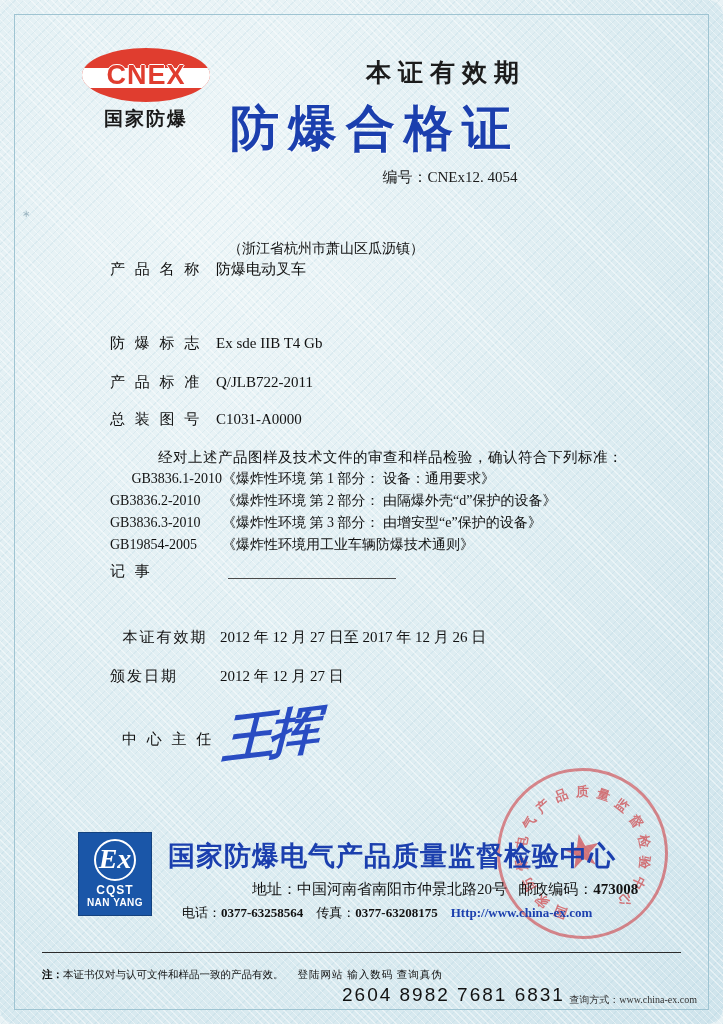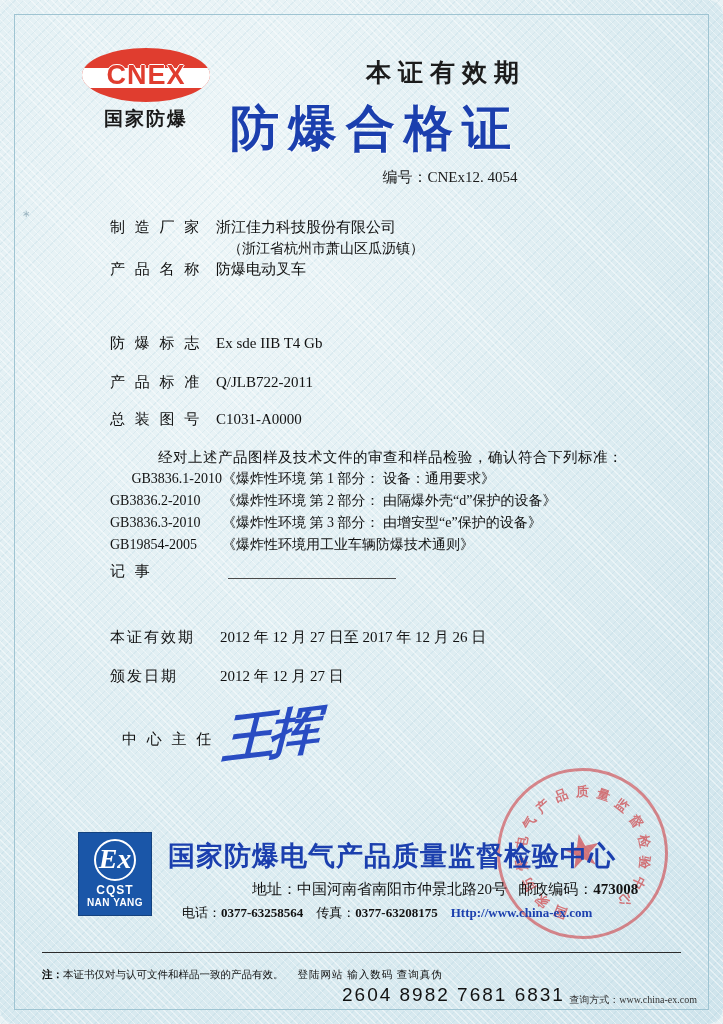--- a/index.html
+++ b/index.html
@@ -380,9 +380,6 @@
 
     <div class="corner-mark">∗</div>
 
-    <div class="field" style="top:218px;">
-      <span class="label">制 造 厂 家</span><span class="value">浙江佳力科技股份有限公司</span>
-    </div>
     <div class="sub-value" style="top:240px;">（浙江省杭州市萧山区瓜沥镇）</div>
 
     <div class="field" style="top:260px;">

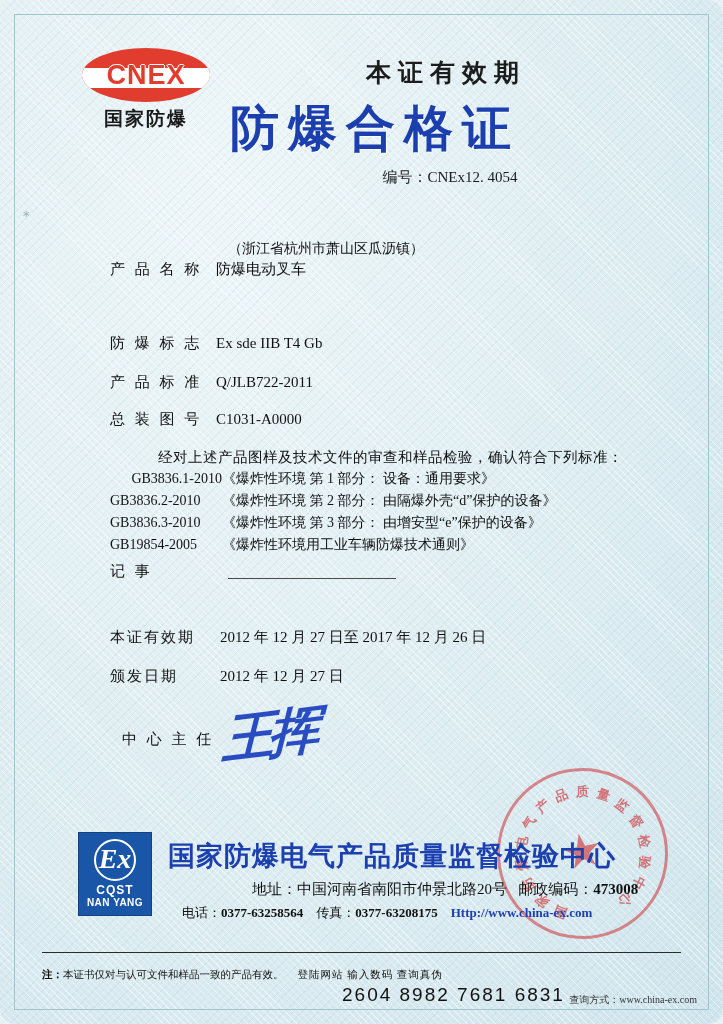--- a/index.html
+++ b/index.html
@@ -417,7 +417,7 @@
     <div class="note-row">记  事</div>
     <div class="note-rule"></div>
 
-    <div class="date-row" style="top:628px;">
+    <div class="date-row" style="top:628px;text-align:center;">
       <span class="label">本证有效期</span><span>2012 年 12 月 27 日至 2017 年 12 月 26 日</span>
     </div>
     <div class="date-row" style="top:667px;">

